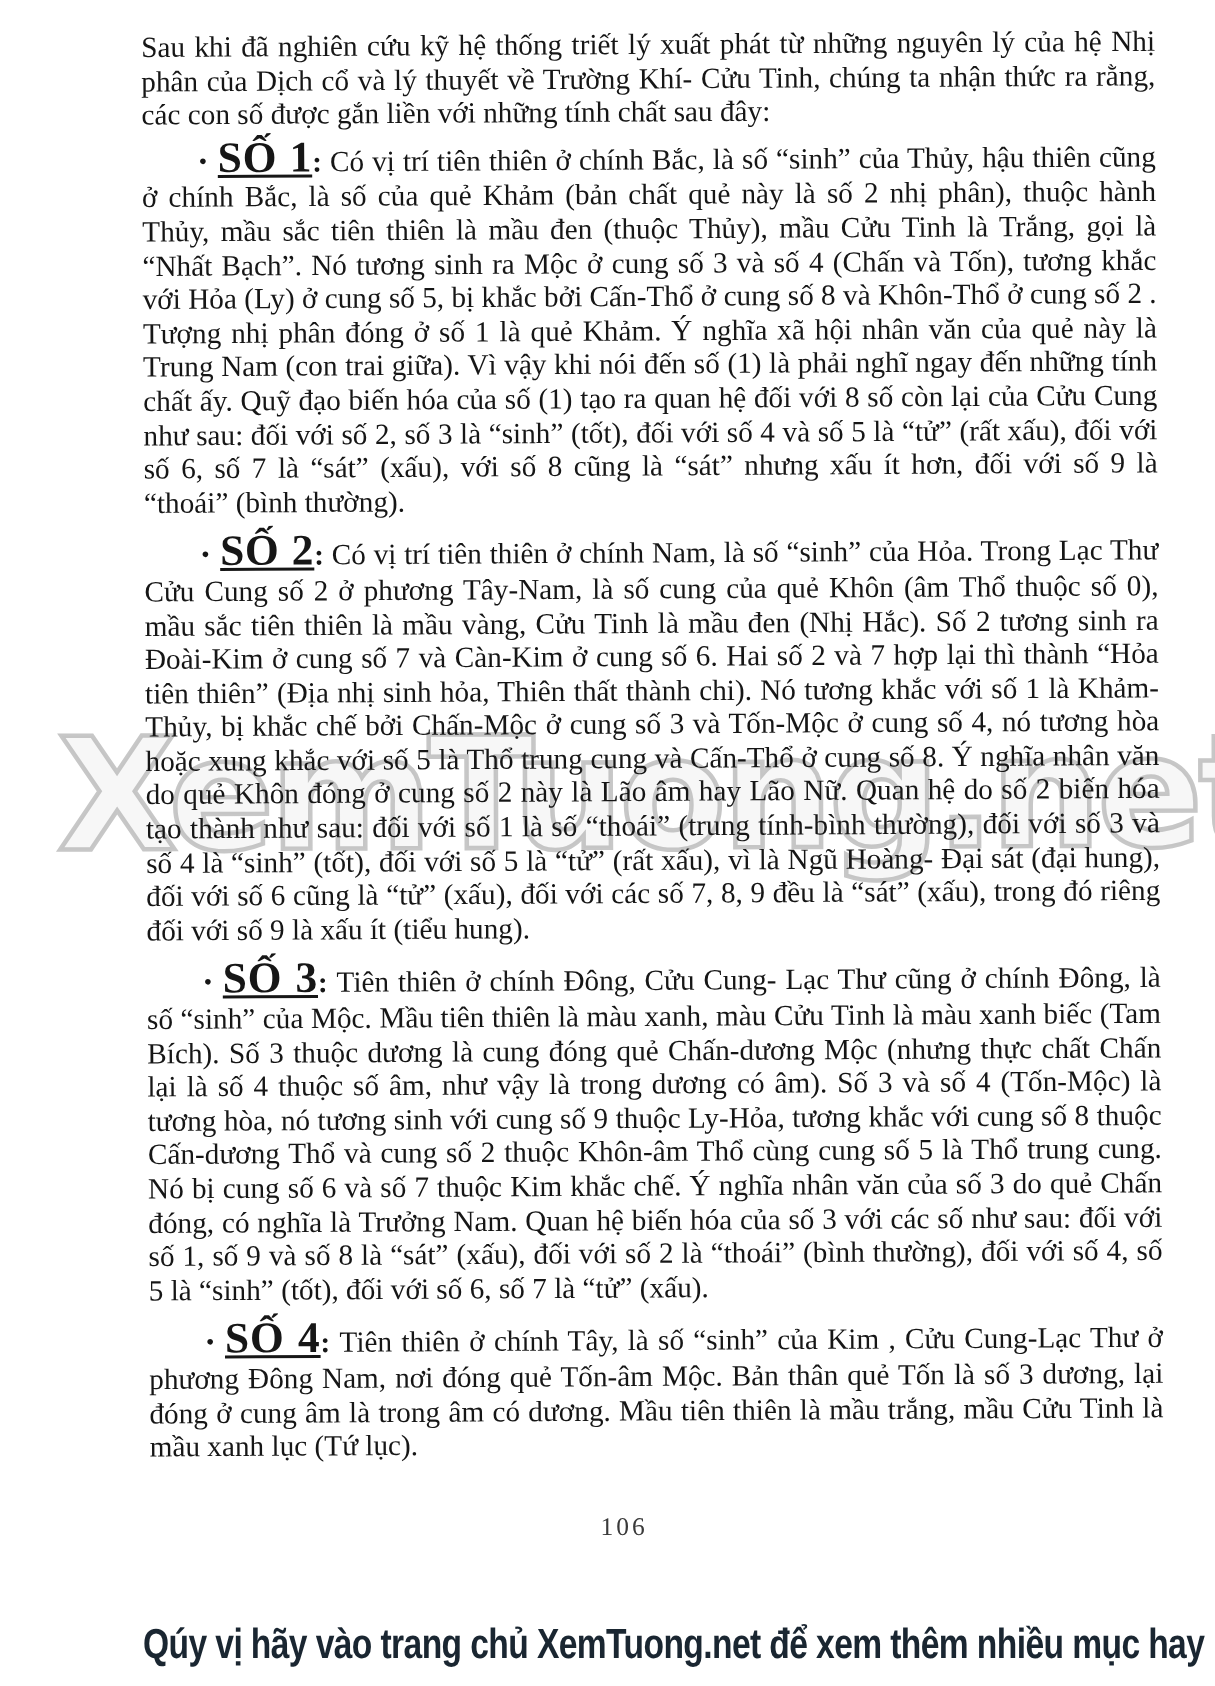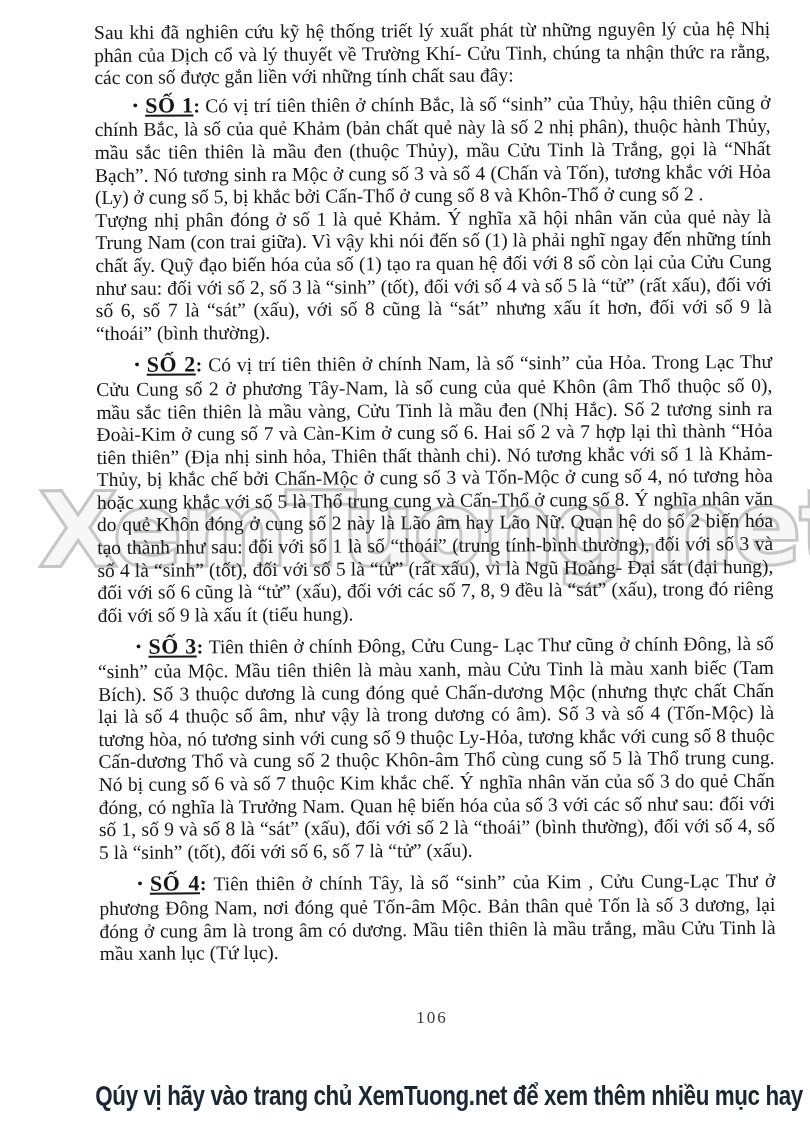--- a/index.html
+++ b/index.html
@@ -28,7 +28,7 @@
   .gap-md{margin-top:9px;}
   .bullet-para{text-indent:38px;}
   .bullet-dot{font-size:16px;padding-right:7px;position:relative;top:-2px;}
-  .sec-label{font-weight:bold;text-decoration:underline;font-size:22px;letter-spacing:0.5px;}
+  .sec-label{font-weight:bold;text-decoration:underline;font-size:29px;letter-spacing:0.5px;}
   .sec-colon{font-weight:bold;}
   .page-number{
     position:absolute;top:1008px;left:94px;width:676px;z-index:1;

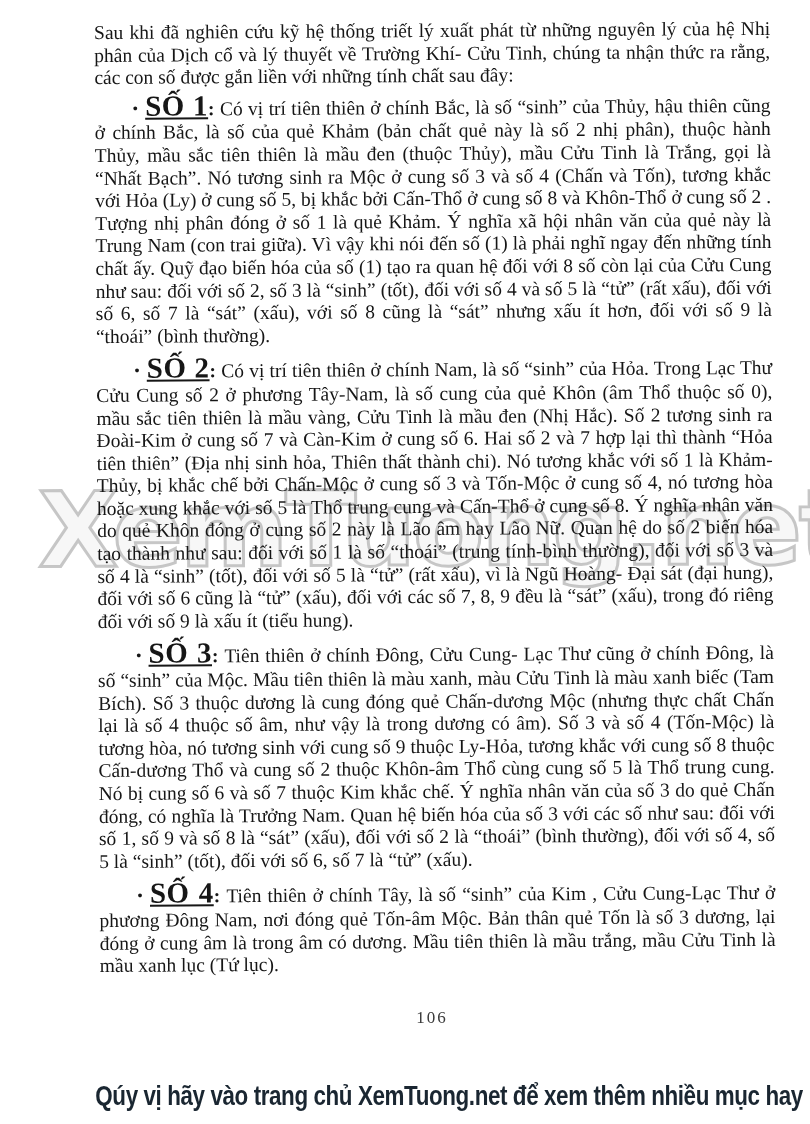--- a/index.html
+++ b/index.html
@@ -31,7 +31,7 @@
   .sec-label{font-weight:bold;text-decoration:underline;font-size:29px;letter-spacing:0.5px;}
   .sec-colon{font-weight:bold;}
   .page-number{
-    position:absolute;top:1008px;left:94px;width:676px;z-index:1;
+    position:absolute;top:1008px;left:78px;width:676px;z-index:1;
     text-align:center;font-size:17px;color:#3a3a3a;letter-spacing:2px;
   }
   .footer{

